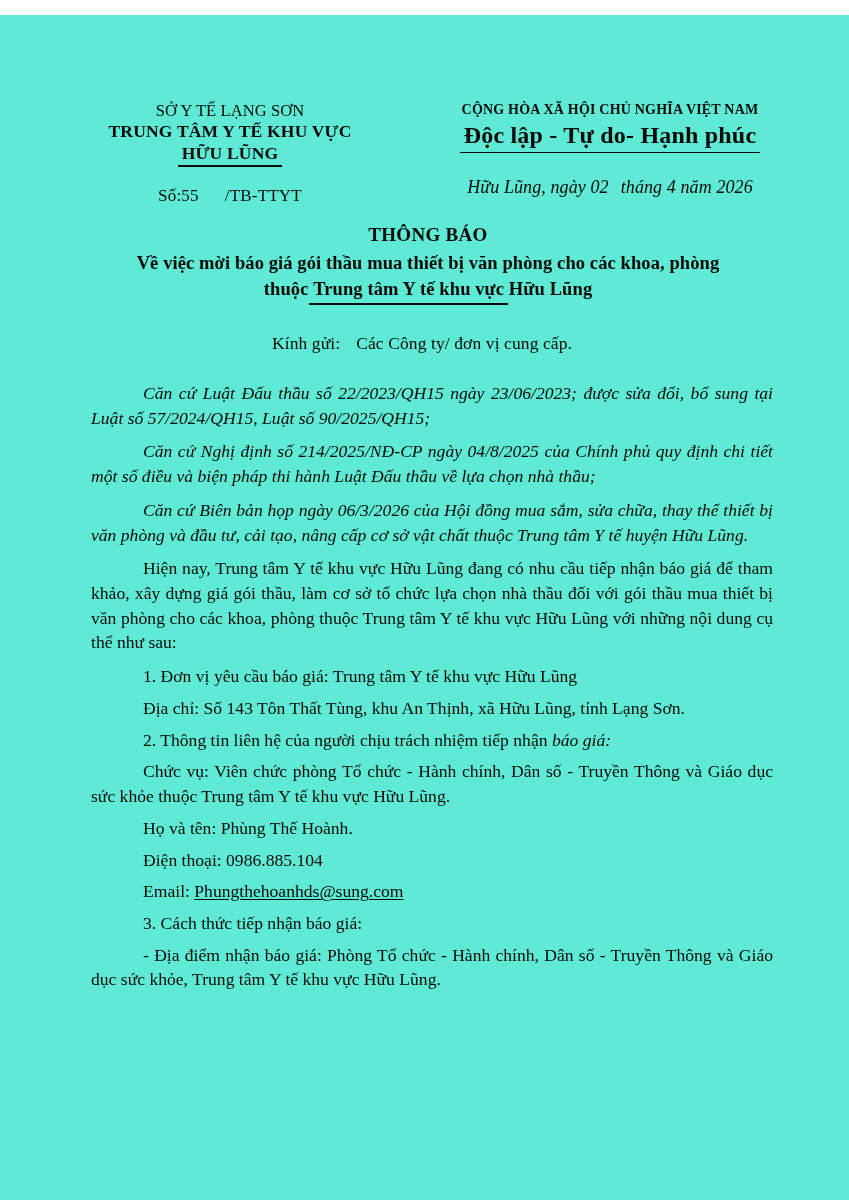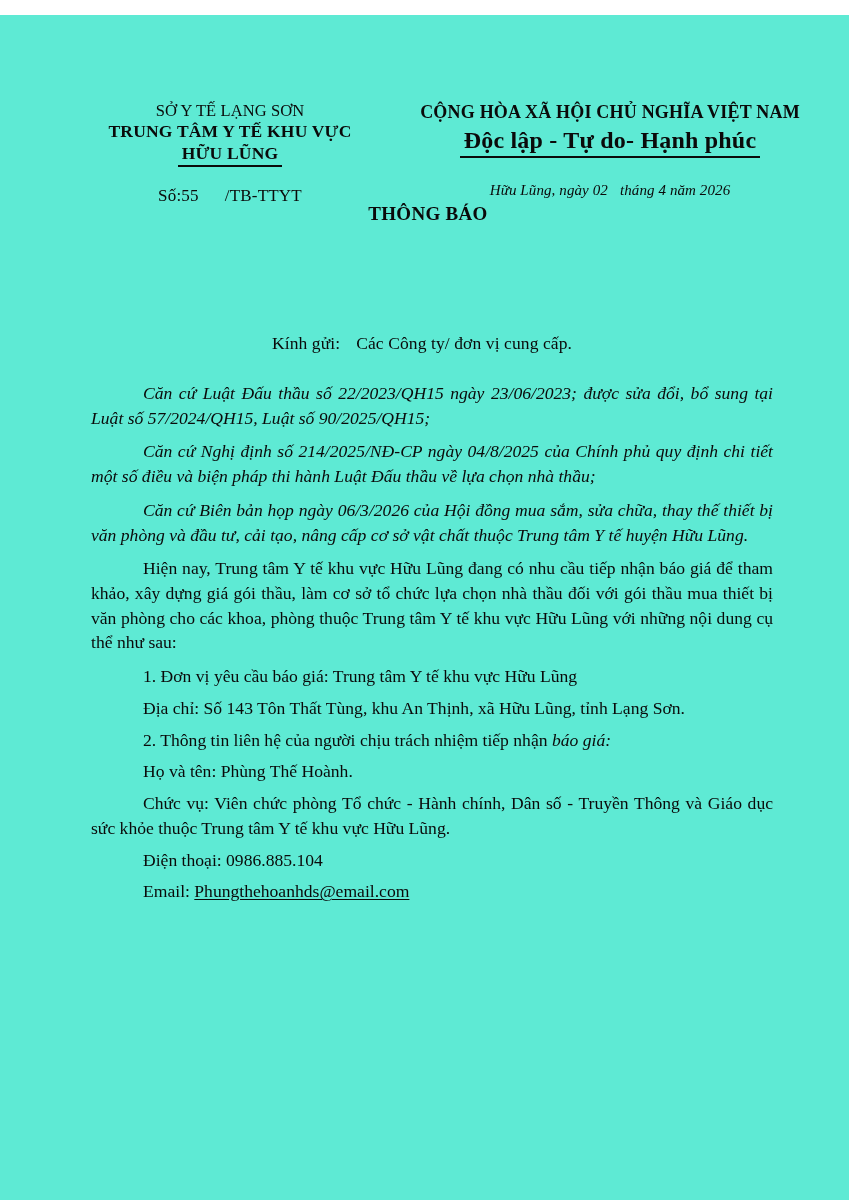--- a/index.html
+++ b/index.html
@@ -80,7 +80,7 @@
     width: 26px;
   }
   .nation-line-1 {
-    font-size: 18px;
+    font-size: 14px;
     font-weight: bold;
     letter-spacing: .2px;
   }

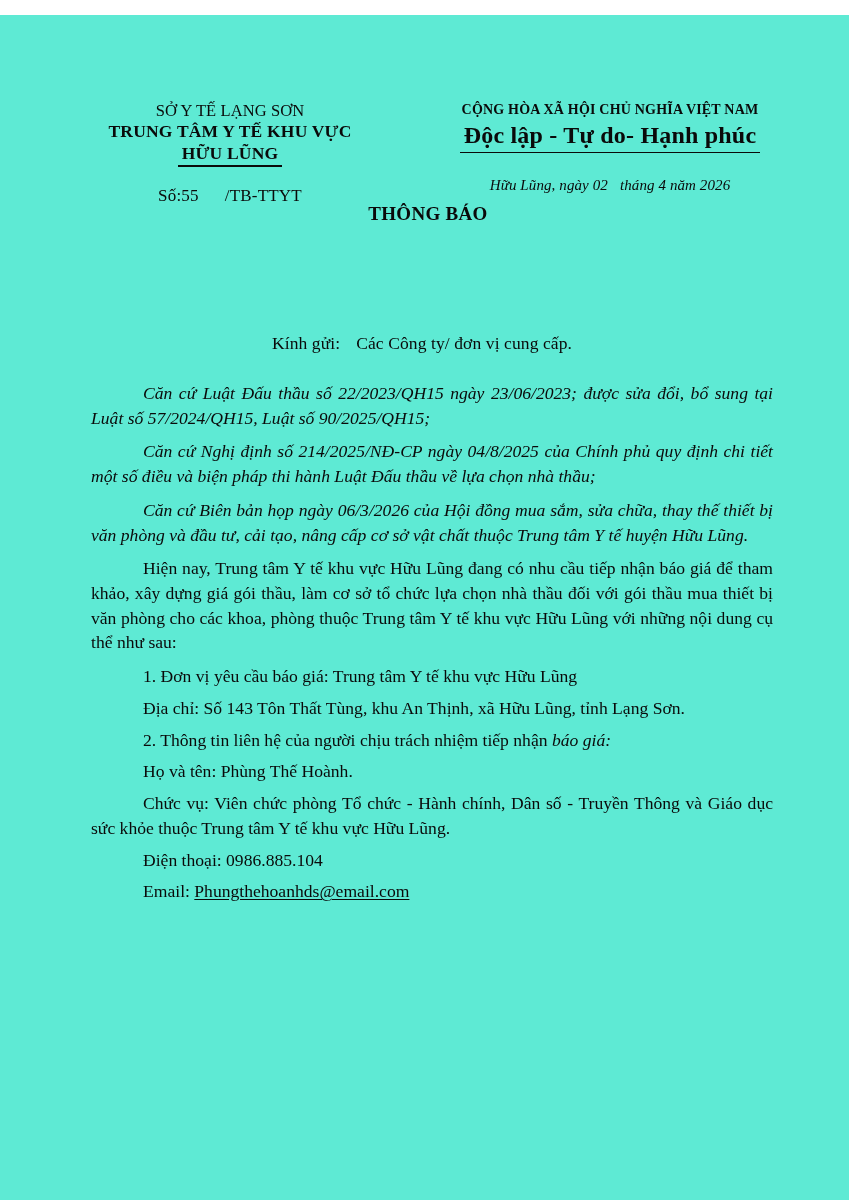--- a/index.html
+++ b/index.html
@@ -91,7 +91,7 @@
     letter-spacing: .2px;
   }
   .place-date {
-    font-size: 15px;
+    font-size: 18px;
     font-style: italic;
     margin-top: 25px;
     letter-spacing: .1px;

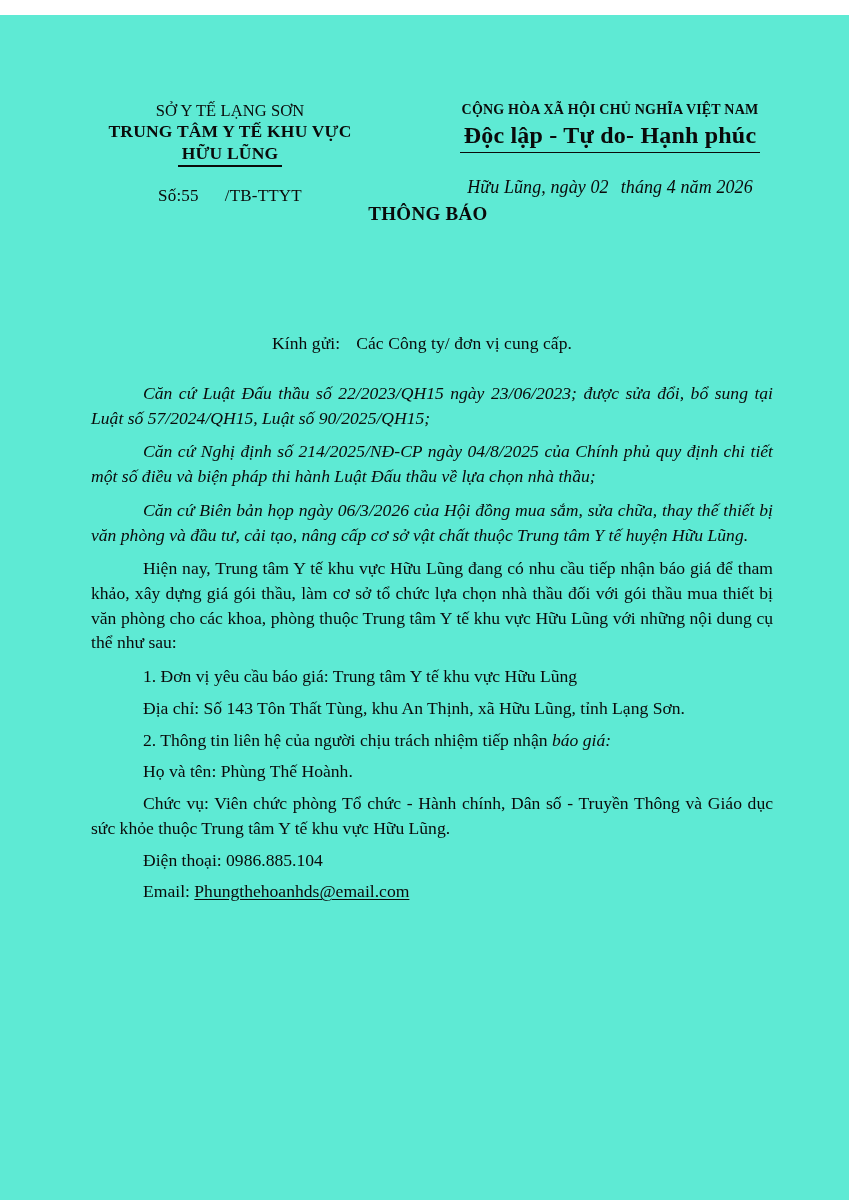--- a/index.html
+++ b/index.html
@@ -104,7 +104,7 @@
   
   .title-block {
     position: absolute;
-    top: 188px;
+    top: 209px;
     left: 88px;
     width: 680px;
     text-align: center;

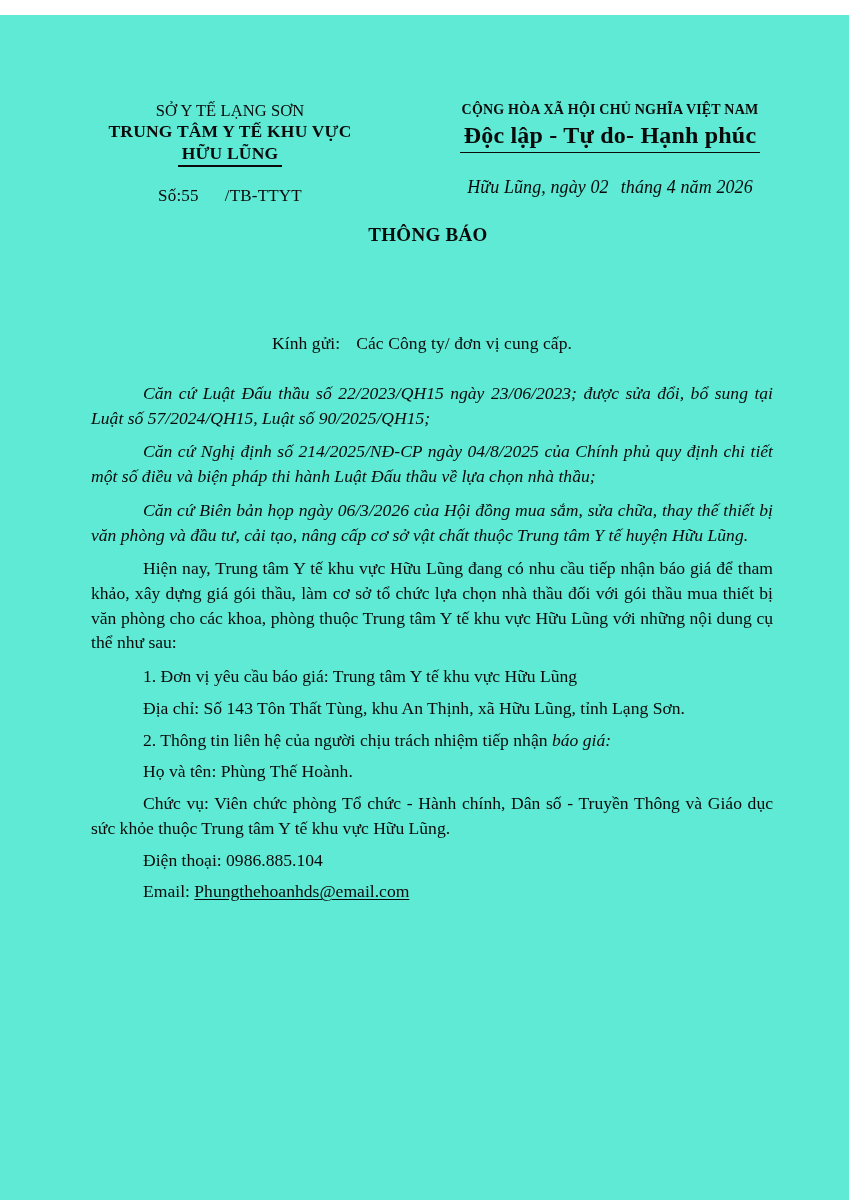--- a/index.html
+++ b/index.html
@@ -203,6 +203,10 @@
 
   <div class="title-block">
     <div class="title-main">THÔNG BÁO</div>
+    <div class="title-sub">
+      <span>Về việc mời báo giá gói thầu mua thiết bị văn phòng cho các khoa, phòng</span><br>
+      <span>thuộc </span><span class="u-wrap">Trung tâm Y tế khu vực</span><span> Hữu Lũng</span>
+    </div>
   </div>
 
   <div class="recipient">

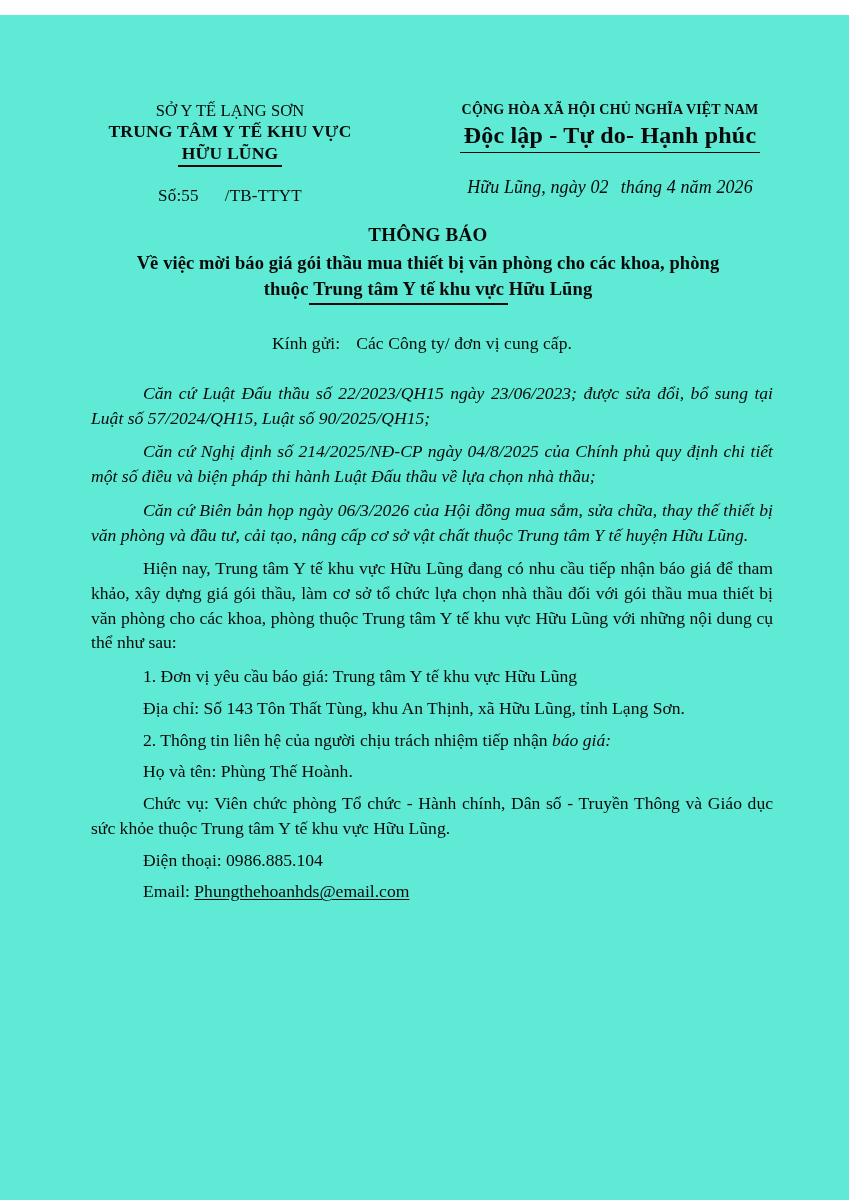--- a/index.html
+++ b/index.html
@@ -232,9 +232,9 @@
       <span>2. Thông tin liên hệ của người chịu trách nhiệm tiếp nhận </span><span class="it-tail">báo giá:</span>
     </p>
 
+    <p class="para tight">Chức vụ: Viên chức phòng Tổ chức - Hành chính, Dân số - Truyền Thông và Giáo dục sức khỏe thuộc Trung tâm Y tế khu vực Hữu Lũng.</p>
+
     <p class="para tight">Họ và tên: Phùng Thế Hoành.</p>
-
-    <p class="para tight">Chức vụ: Viên chức phòng Tổ chức - Hành chính, Dân số - Truyền Thông và Giáo dục sức khỏe thuộc Trung tâm Y tế khu vực Hữu Lũng.</p>
 
     <p class="para tight">Điện thoại: 0986.885.104</p>
 

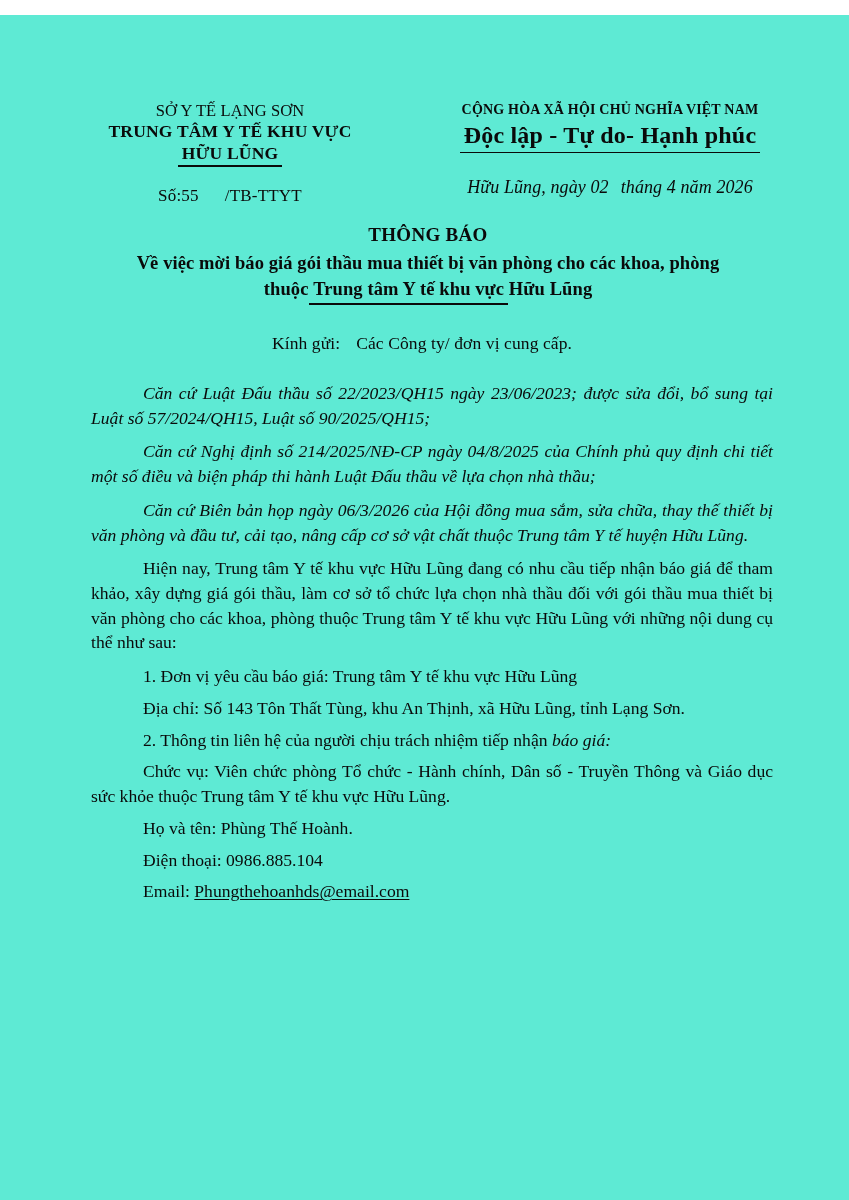--- a/index.html
+++ b/index.html
@@ -239,7 +239,7 @@
     <p class="para tight">Điện thoại: 0986.885.104</p>
 
     <p class="para tight">
-      <span>Email: </span><span class="email-link">Phungthehoanhds@email.com</span>
+      <span>Email: </span><span class="email-link">Phungthehoanhds@sung.com</span>
     </p>
 
 

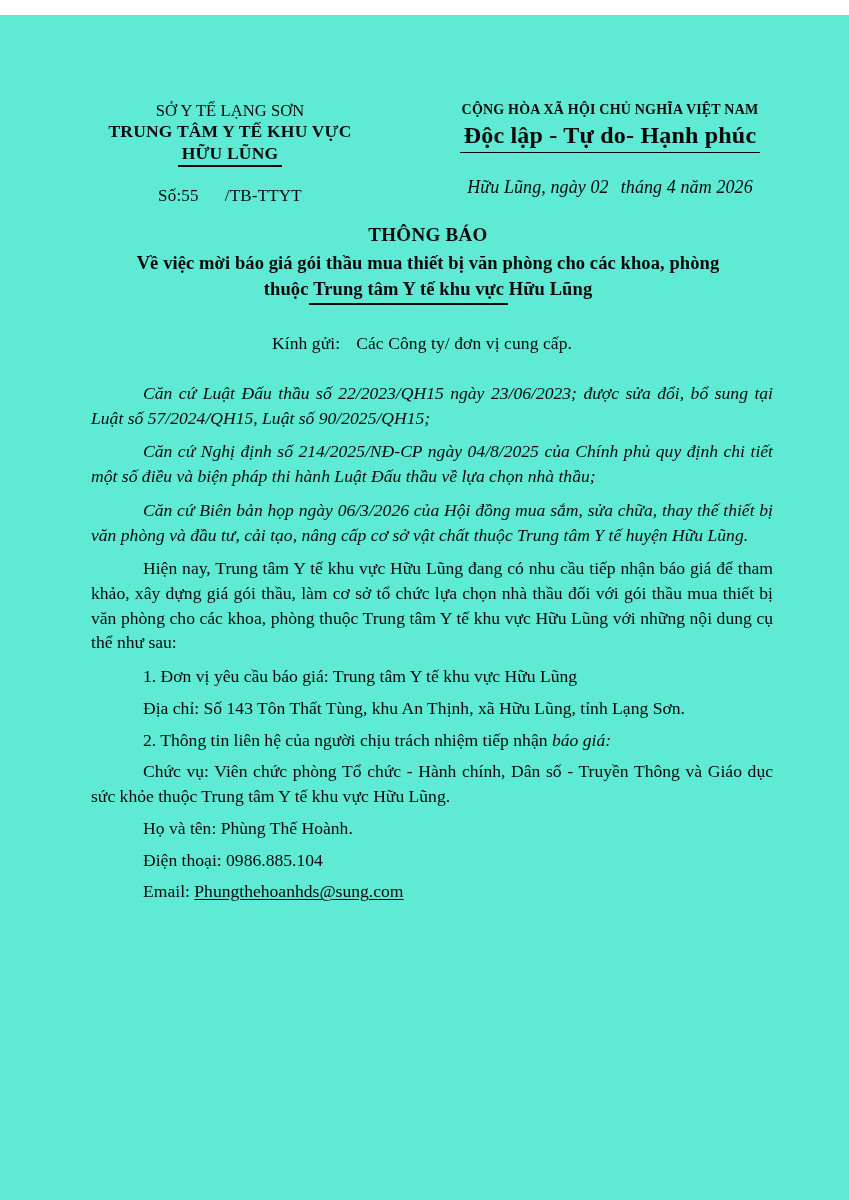--- a/index.html
+++ b/index.html
@@ -242,6 +242,7 @@
       <span>Email: </span><span class="email-link">Phungthehoanhds@sung.com</span>
     </p>
 
+    <p class="para tight">3. Cách thức tiếp nhận báo giá:</p>
 
 
 

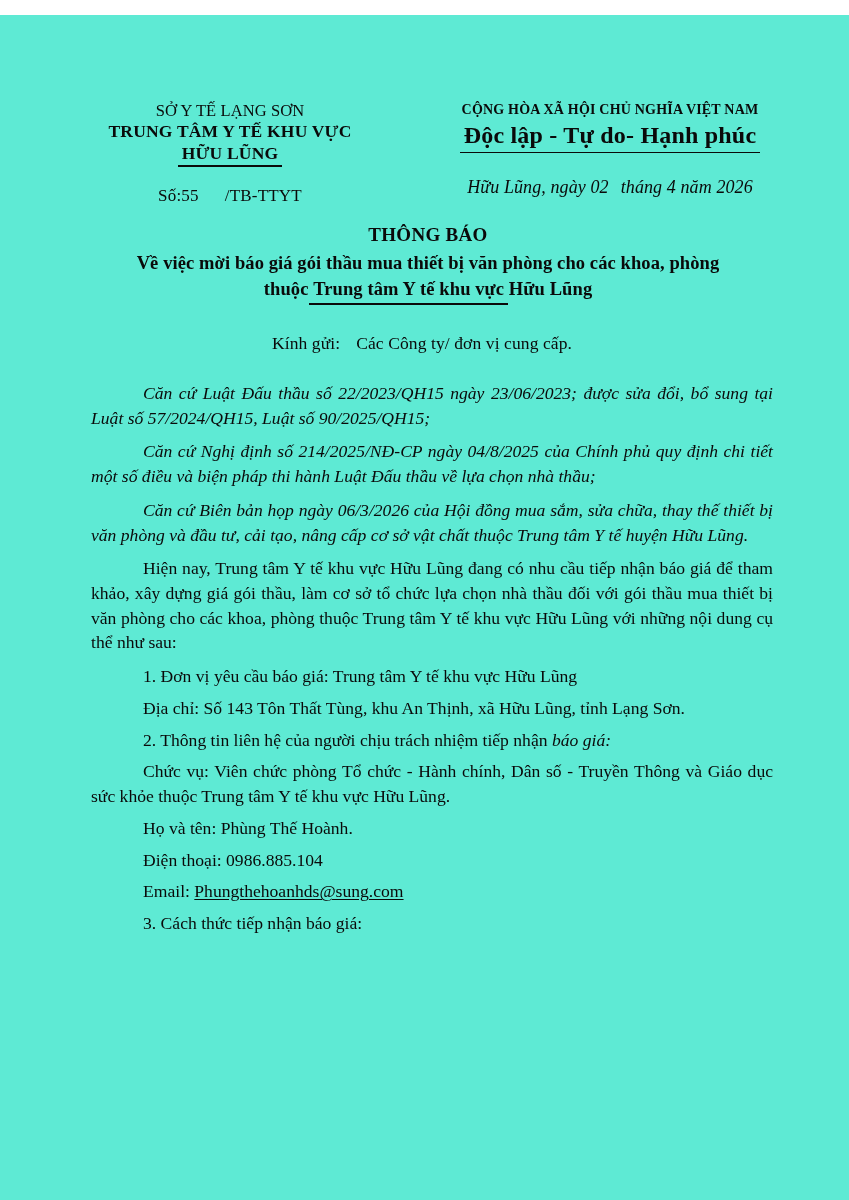--- a/index.html
+++ b/index.html
@@ -245,6 +245,7 @@
     <p class="para tight">3. Cách thức tiếp nhận báo giá:</p>
 
 
+    <p class="para tight">- Địa điểm nhận báo giá: Phòng Tổ chức - Hành chính, Dân số - Truyền Thông và Giáo dục sức khỏe, Trung tâm Y tế khu vực Hữu Lũng.</p>
 
   </div>
 

